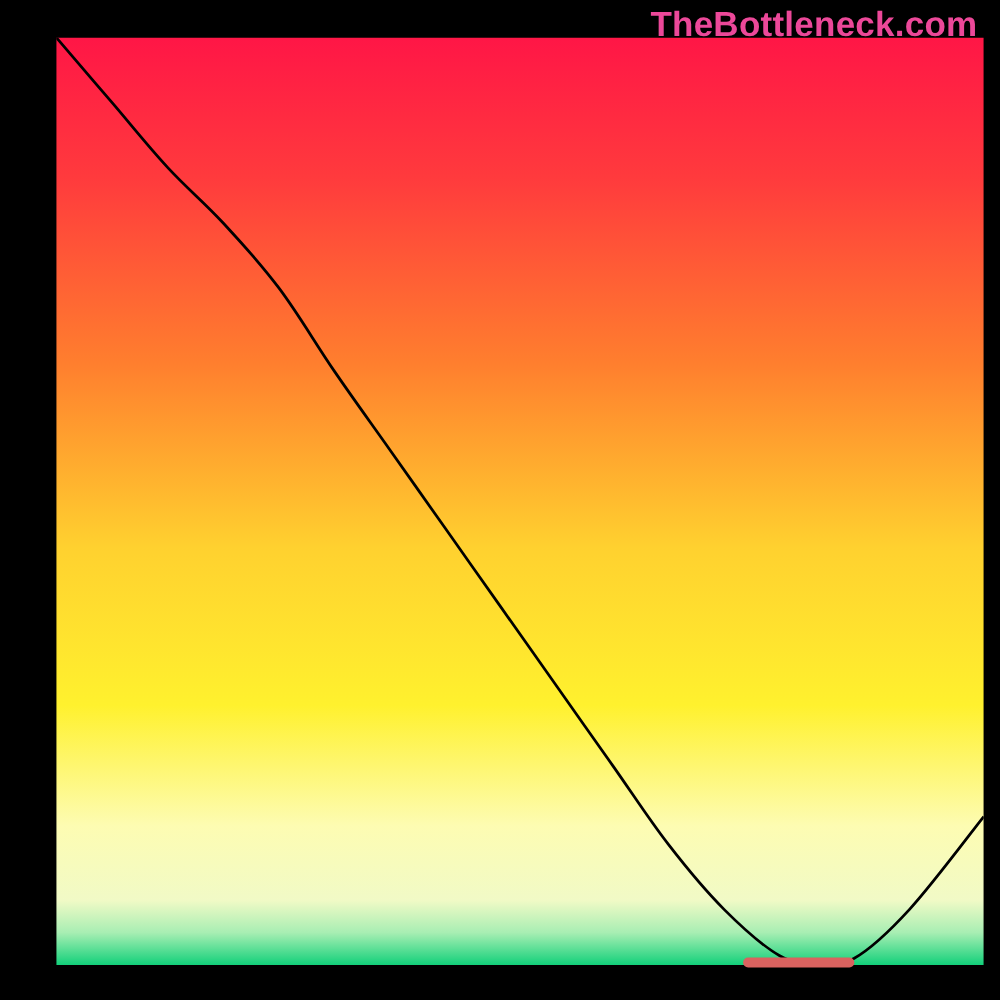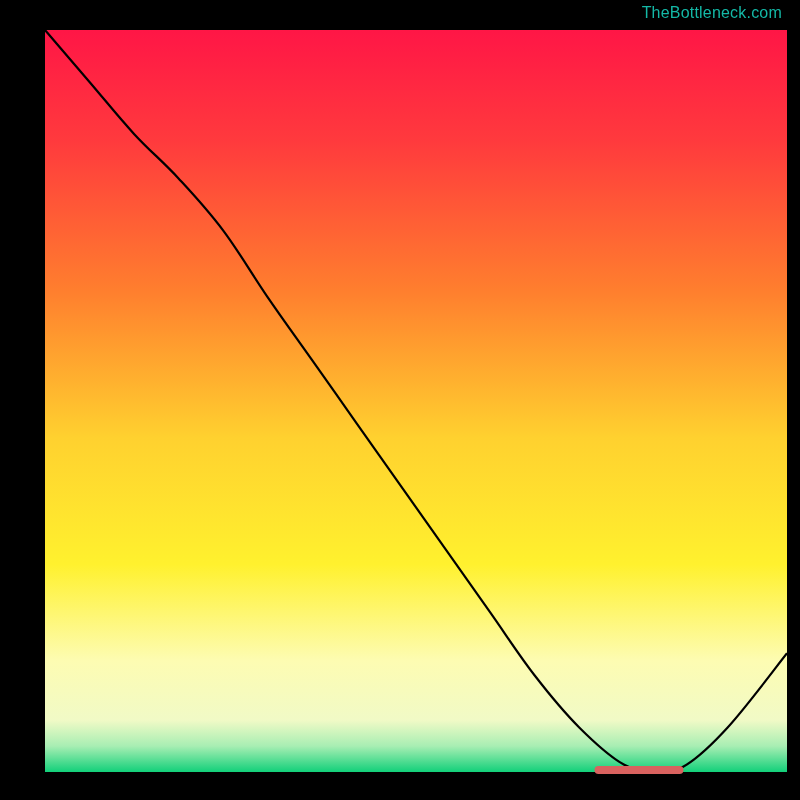--- a/index.html
+++ b/index.html
@@ -20,9 +20,9 @@
     position: absolute;
     top: 4px;
     right: 18px;
-    color: #14b8a6;
-    font-size: 16px;
-    font-weight: 400;
+    color: #ec4899;
+    font-size: 28px;
+    font-weight: 700;
     letter-spacing: 0.2px;
   }
   .plot-area {

